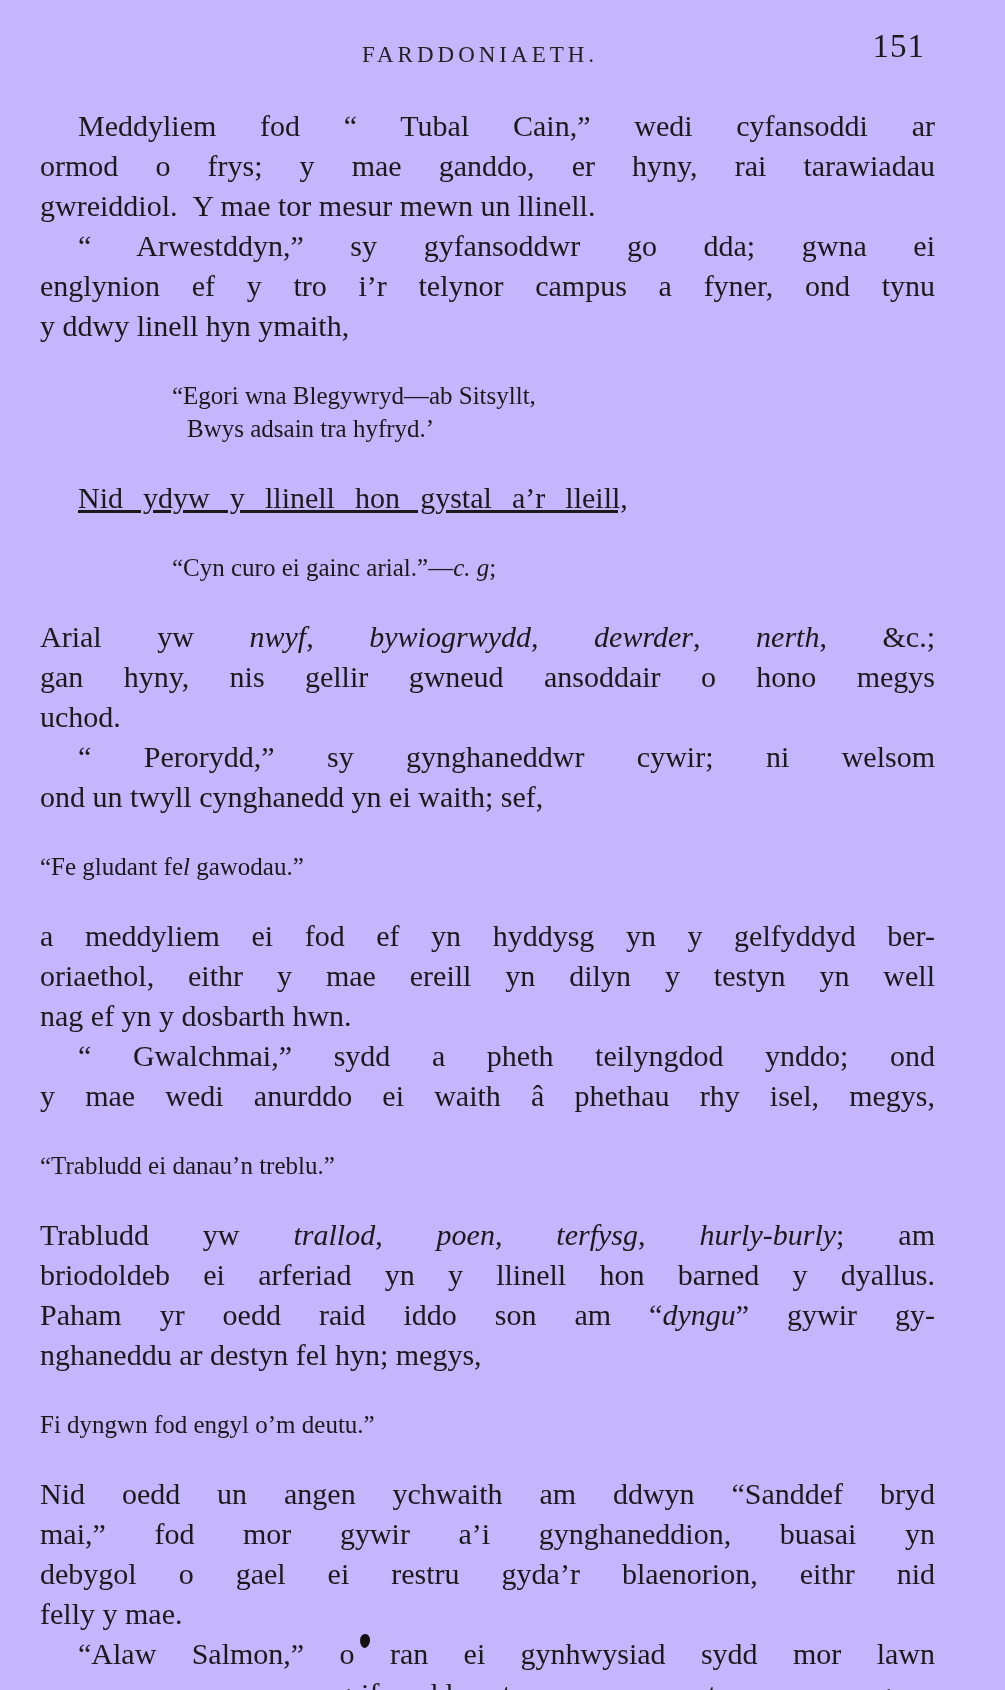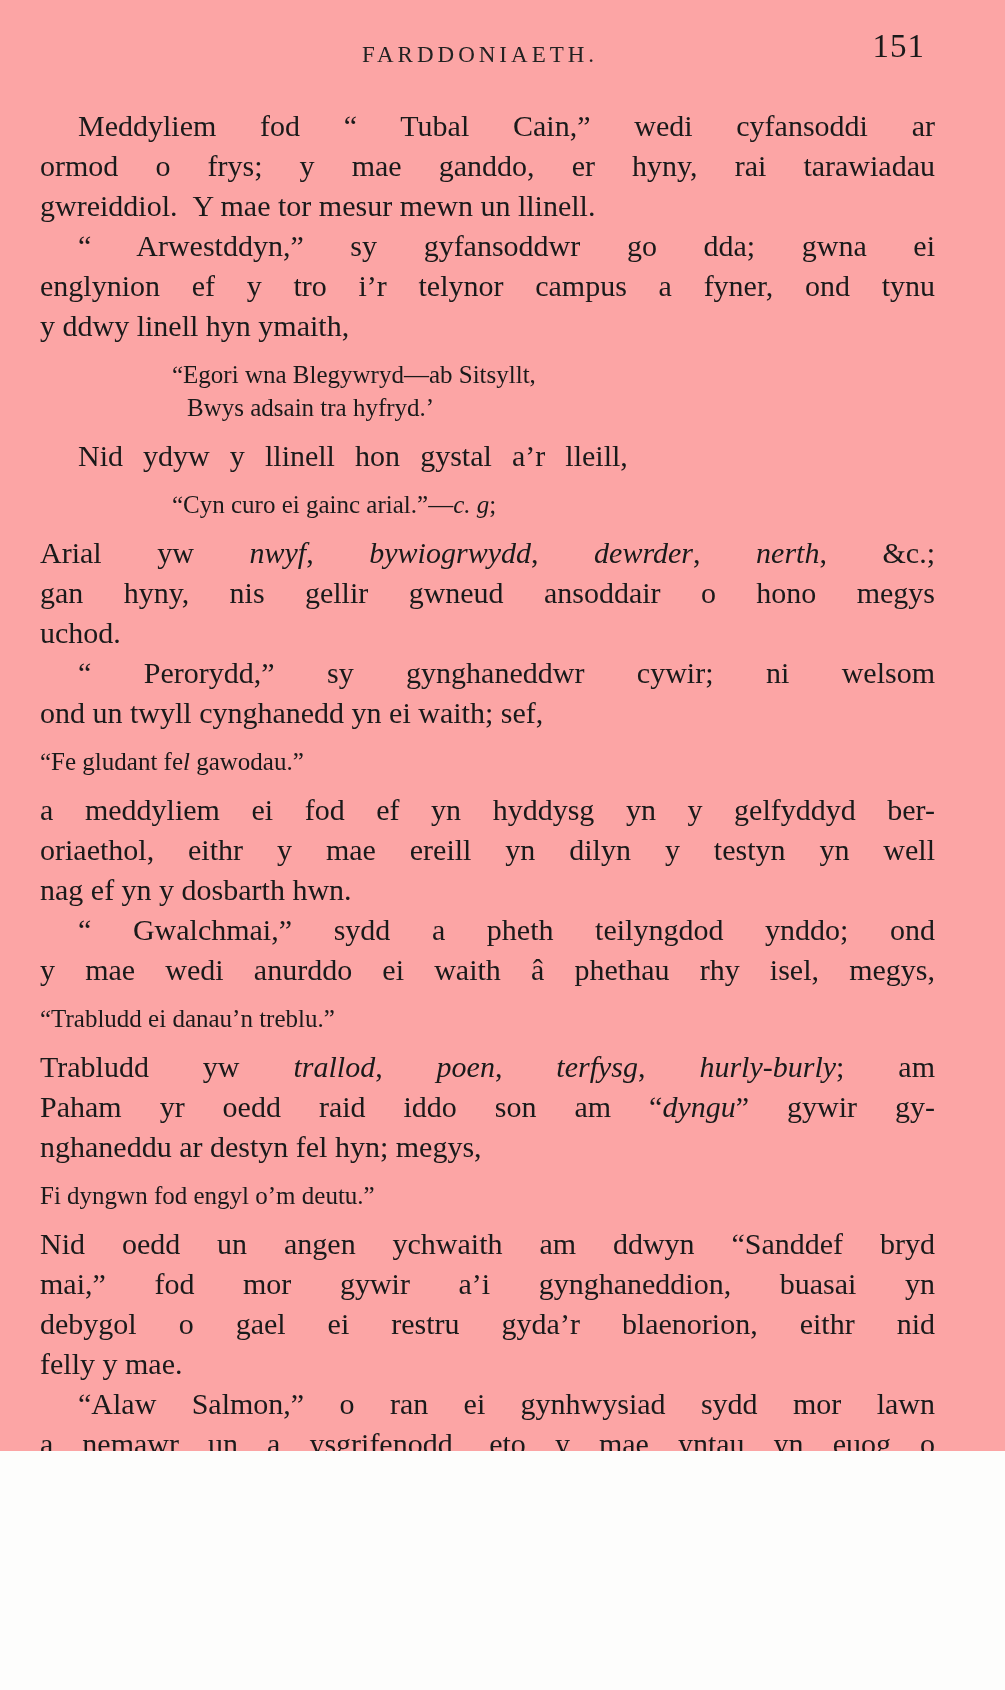--- a/index.html
+++ b/index.html
@@ -5,8 +5,8 @@
   html, body { margin:0; padding:0; background:#fdfdfc; }
   .page {
     position:relative;
-    width:1005px; height:1451px;
-    background:#fca5a5;
+    width:1005px; height:1690px;
+    background:#c4b5fd;
     color:#1a1a1a;
     font-family:"Liberation Serif","DejaVu Serif",serif;
     overflow:hidden;

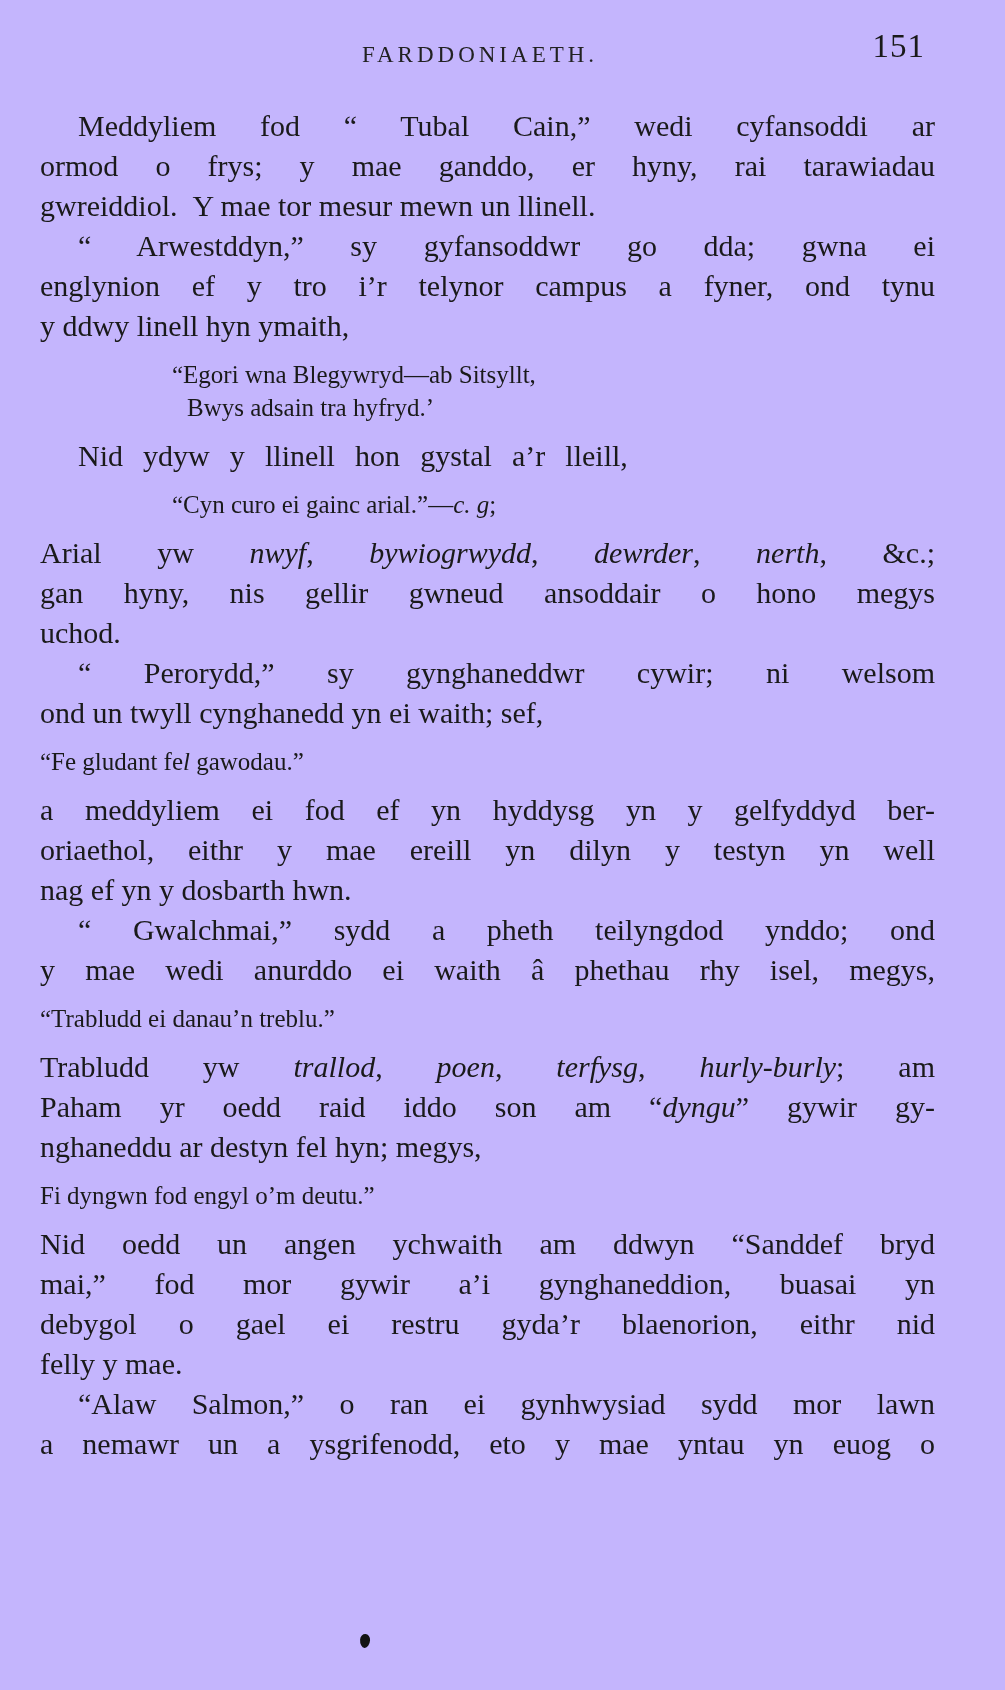--- a/index.html
+++ b/index.html
@@ -32,7 +32,7 @@
   .ln.j { text-align-last:justify; }
   .ind { text-indent:38px; }
   .spread { word-spacing:0.42em; }
-  .quote { margin:12px 0; font-size:25px; line-height:33px; }
+  .quote { margin:33px 0; font-size:25px; line-height:33px; }
   .qleft { margin-left:132px; }
   .qleft .ql2 { padding-left:15px; }
   .qcenter { text-align:left; }

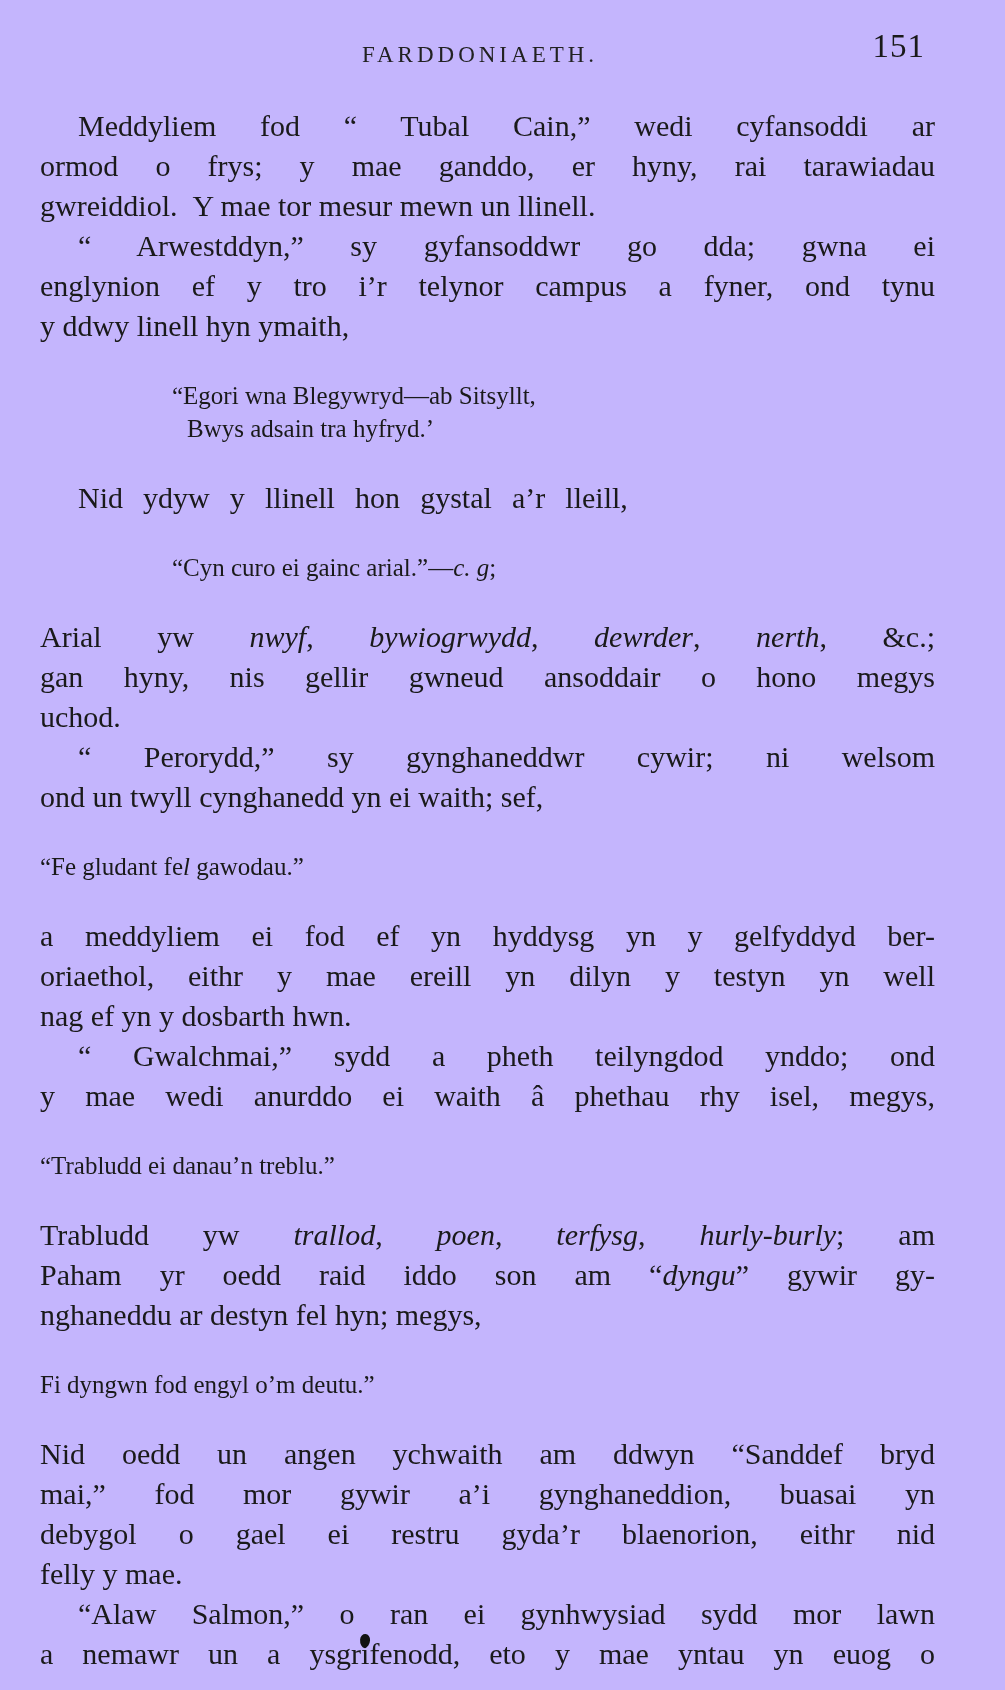--- a/index.html
+++ b/index.html
@@ -31,7 +31,7 @@
   }
   .ln.j { text-align-last:justify; }
   .ind { text-indent:38px; }
-  .spread { word-spacing:0.42em; }
+  .spread { word-spacing:0.42em;text-decoration:underline; }
   .quote { margin:33px 0; font-size:25px; line-height:33px; }
   .qleft { margin-left:132px; }
   .qleft .ql2 { padding-left:15px; }

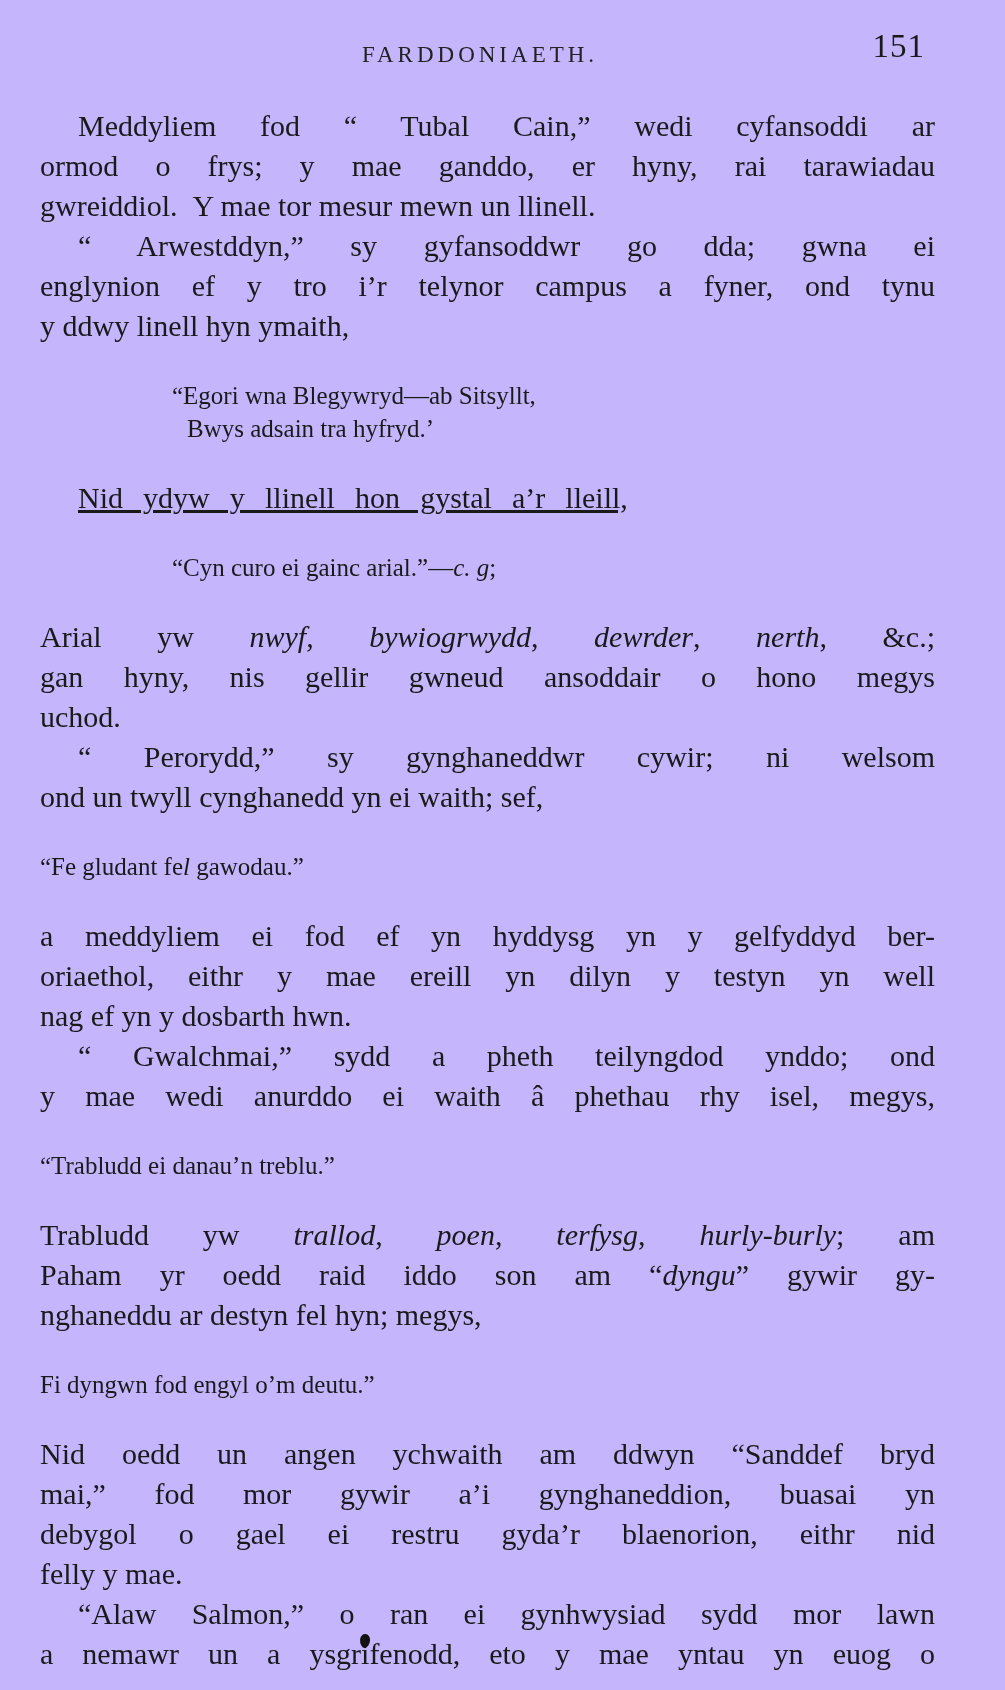--- a/index.html
+++ b/index.html
@@ -114,6 +114,7 @@
 
     <div class="para">
       <div class="ln j"><span>Trabludd yw </span><em>trallod</em><span>, </span><em>poen</em><span>, </span><em>terfysg</em><span>, </span><em>hurly-burly</em><span>; am</span></div>
+      <div class="ln j">briodoldeb ei arferiad yn y llinell hon barned y dyallus.</div>
       <div class="ln j"><span>Paham yr oedd raid iddo son am “</span><em>dyngu</em><span>” gywir gy-</span></div>
       <div class="ln">nghaneddu ar destyn fel hyn; megys,</div>
     </div>

